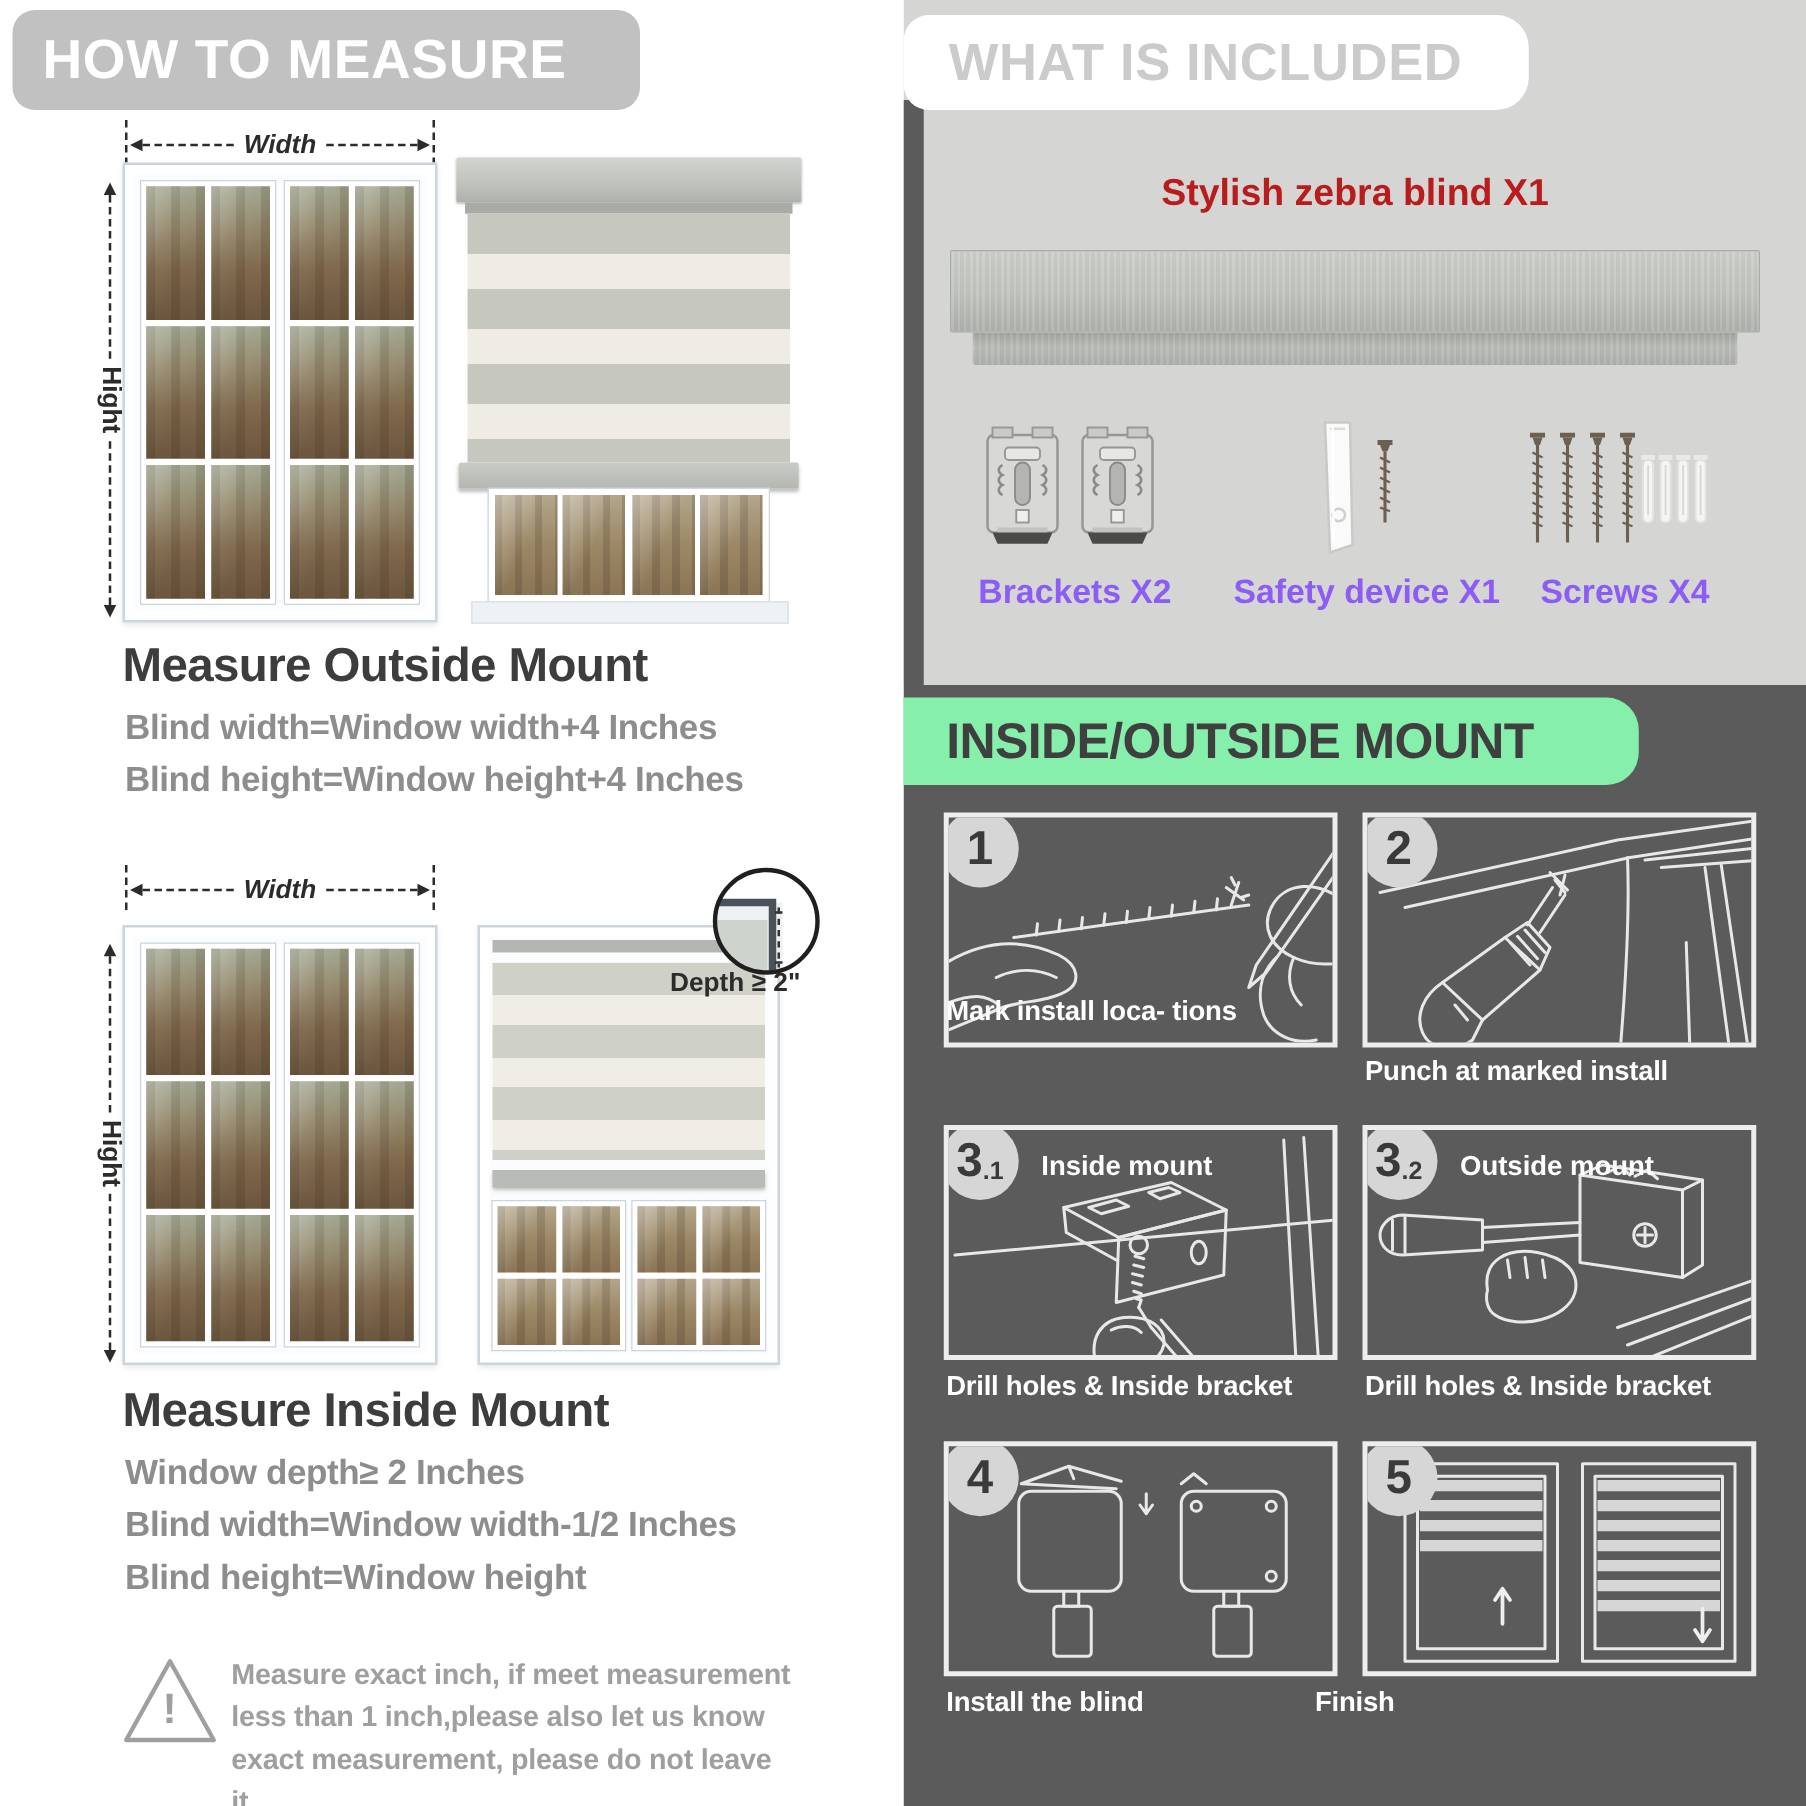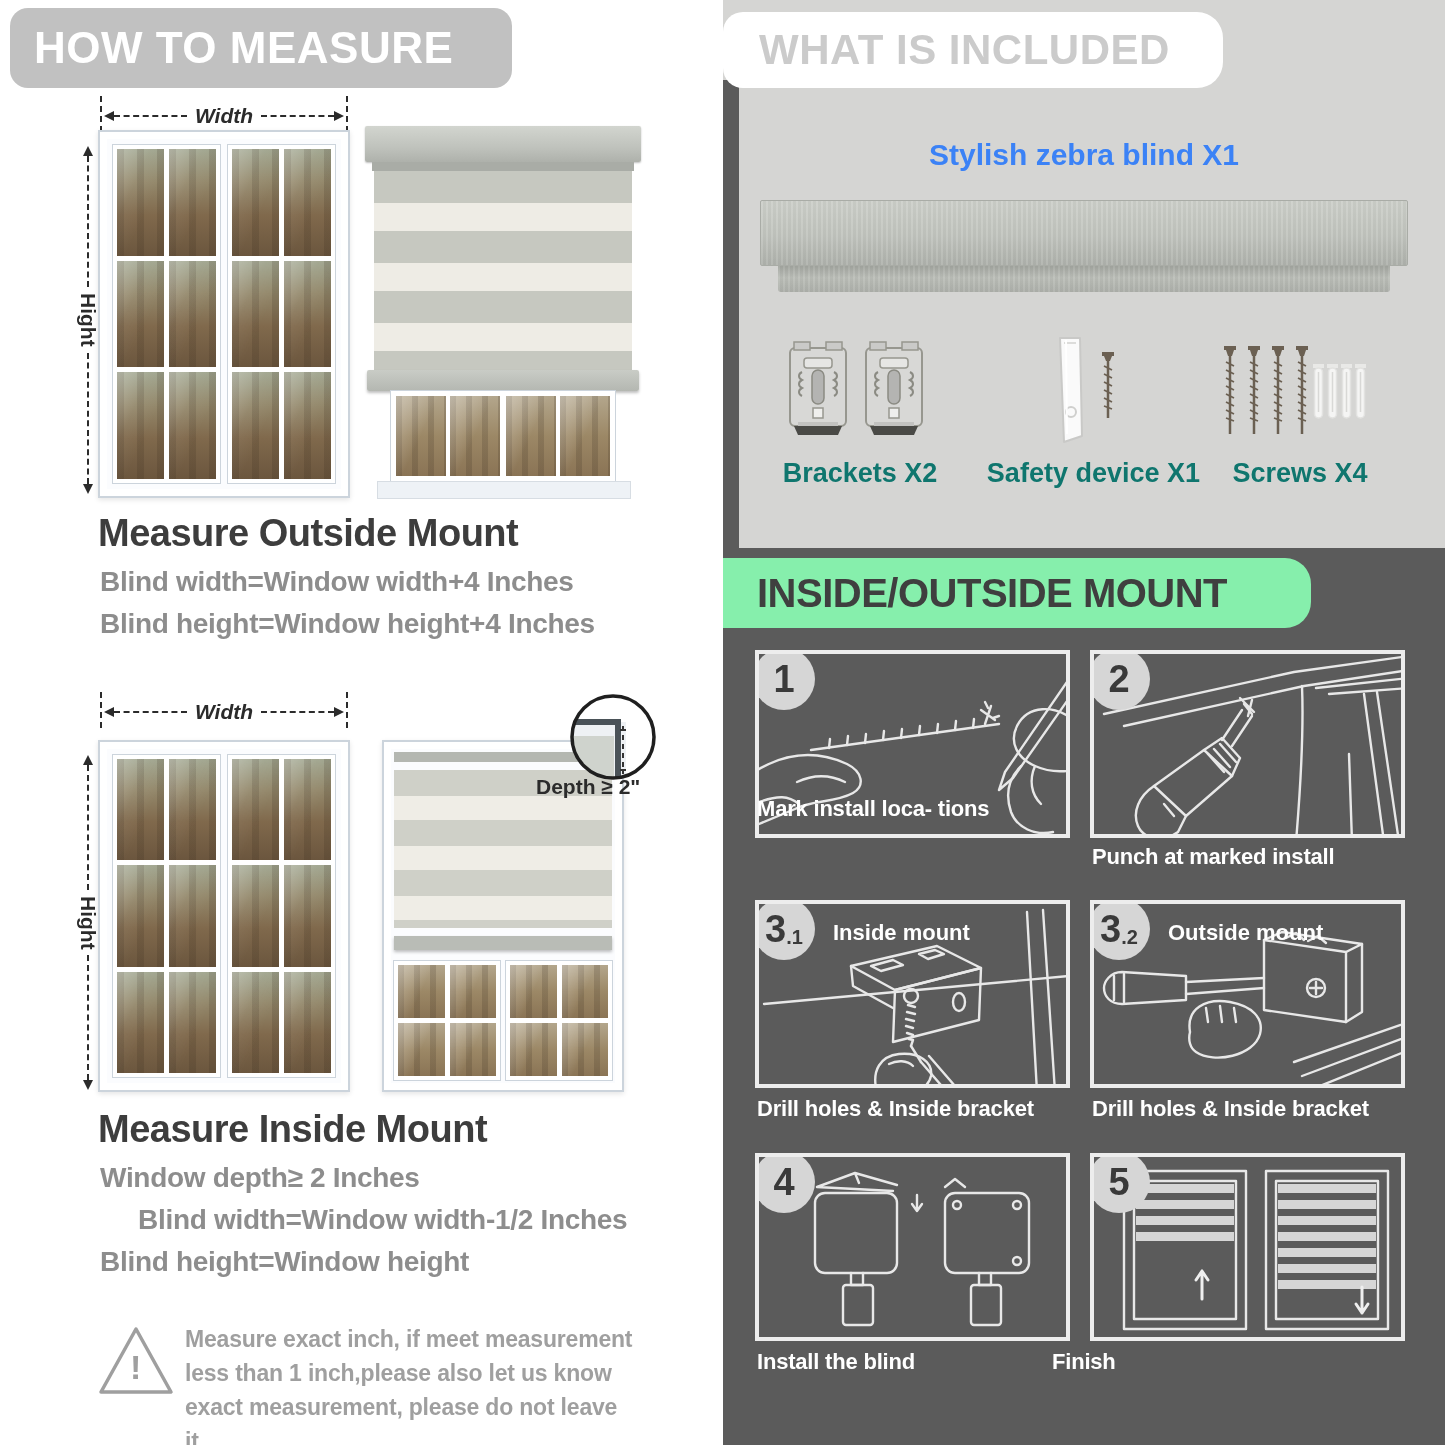--- a/index.html
+++ b/index.html
@@ -89,7 +89,7 @@
     display:flex;align-items:center;padding-left:36px;box-sizing:border-box;
   }
   .hdr-included span{color:#cbcbcb;font-size:42px;font-weight:bold;letter-spacing:.5px;}
-  .product-lbl{left:723px;top:138px;width:722px;text-align:center;color:#3b82f6;font-size:30px;font-weight:bold;}
+  .product-lbl{left:723px;top:138px;width:722px;text-align:center;color:#b91c1c;font-size:30px;font-weight:bold;}
   .rail-main{
     left:760px;top:200px;width:648px;height:66px;border-radius:2px;
     background:

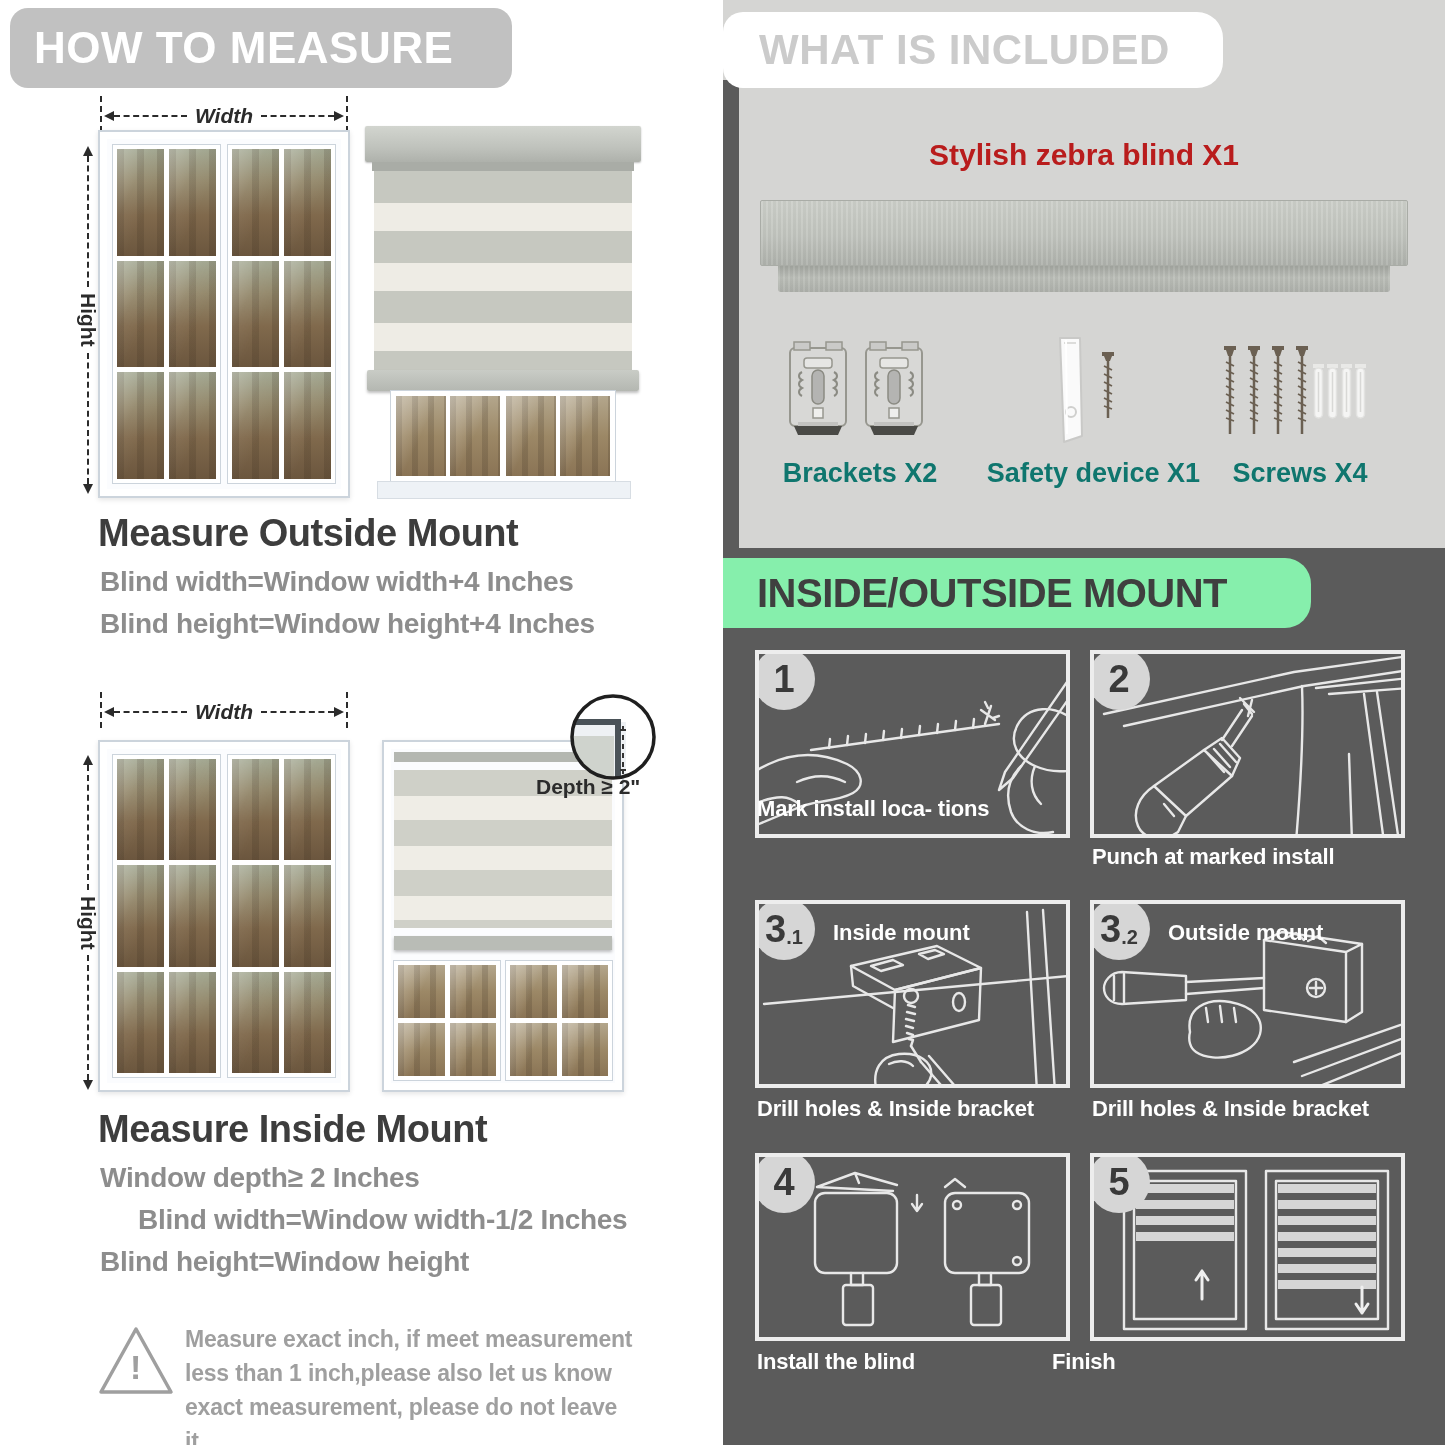--- a/index.html
+++ b/index.html
@@ -103,7 +103,7 @@
       repeating-linear-gradient(90deg, rgba(255,255,255,.06) 0 2px, rgba(0,0,0,.03) 2px 5px),
       linear-gradient(180deg,#a3a6a0 0%,#bcbfb9 45%,#aeb1ab 100%);
   }
-  .comp-cap{position:absolute;top:458px;color:#0f766e;font-size:27px;font-weight:bold;text-align:center;}
+  .comp-cap{position:absolute;top:458px;color:#8b5cf6;font-size:27px;font-weight:bold;text-align:center;}
 
   .panel-dark{left:723px;top:548px;width:722px;height:897px;background:#5b5b5b;}
   .hdr-mount{

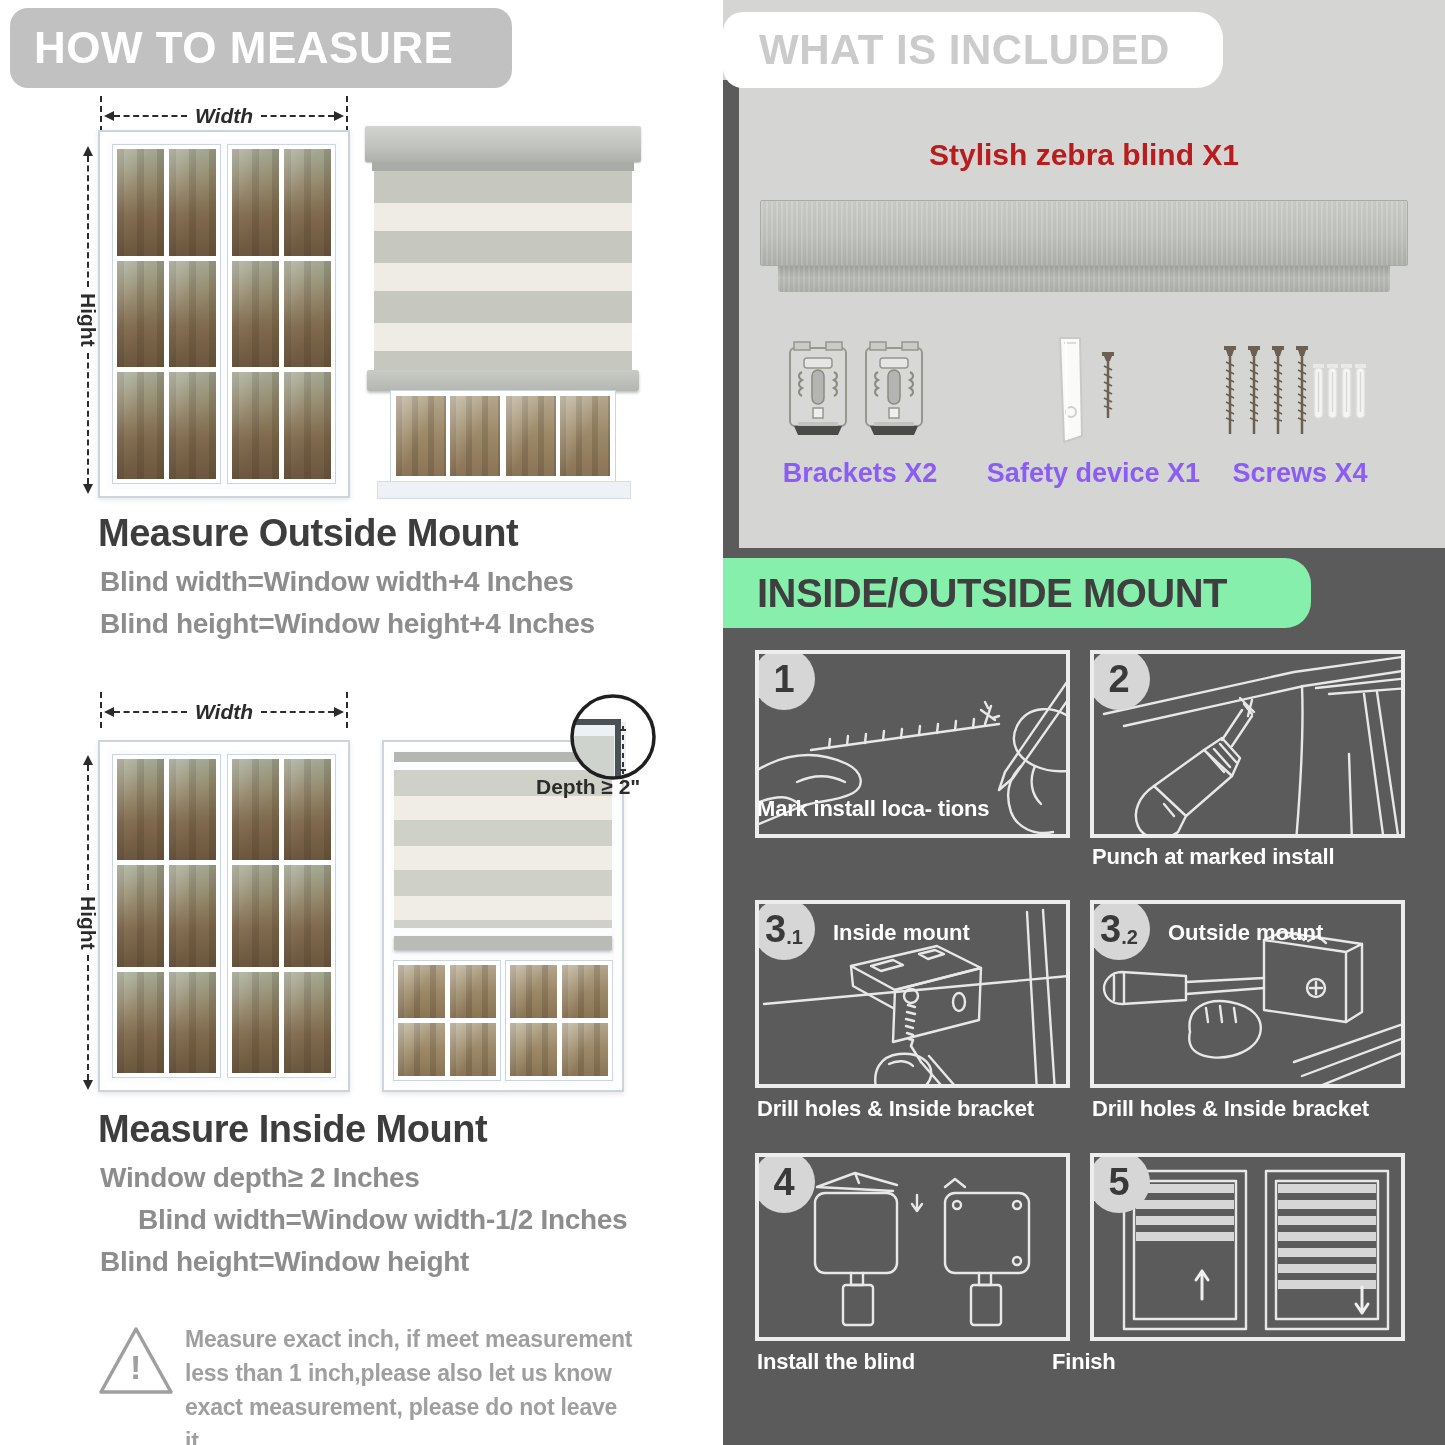--- a/index.html
+++ b/index.html
@@ -266,7 +266,7 @@
 
 <div class="abs sec-title" style="left:98px;top:1108px;">Measure Inside Mount</div>
 <div class="abs sec-line" style="left:100px;top:1162px;">Window depth≥ 2 Inches</div>
-<div class="abs sec-line" style="left:100px;top:1204px;margin-left:38px;">Blind width=Window width-1/2 Inches</div>
+<div class="abs sec-line" style="left:100px;top:1204px;">Blind width=Window width-1/2 Inches</div>
 <div class="abs sec-line" style="left:100px;top:1246px;">Blind height=Window height</div>
 
 <div class="abs" style="left:96px;top:1322px;width:80px;height:78px;">

